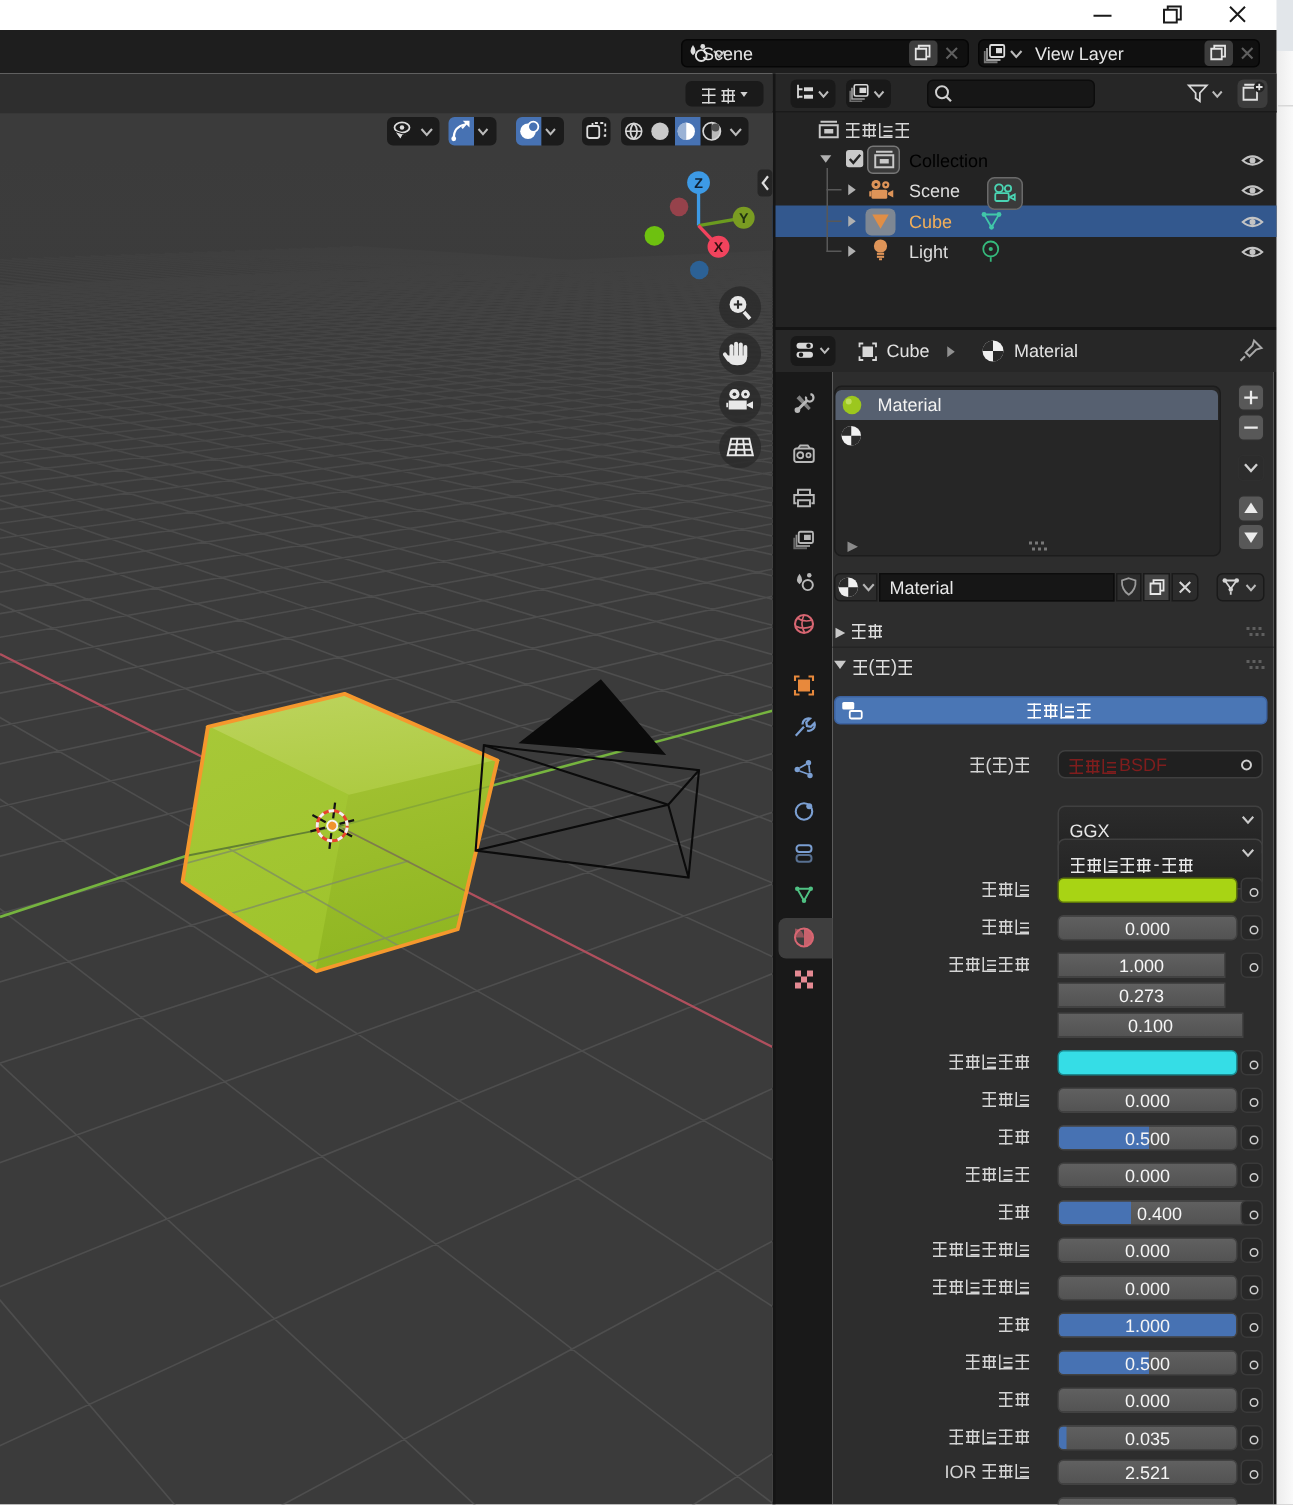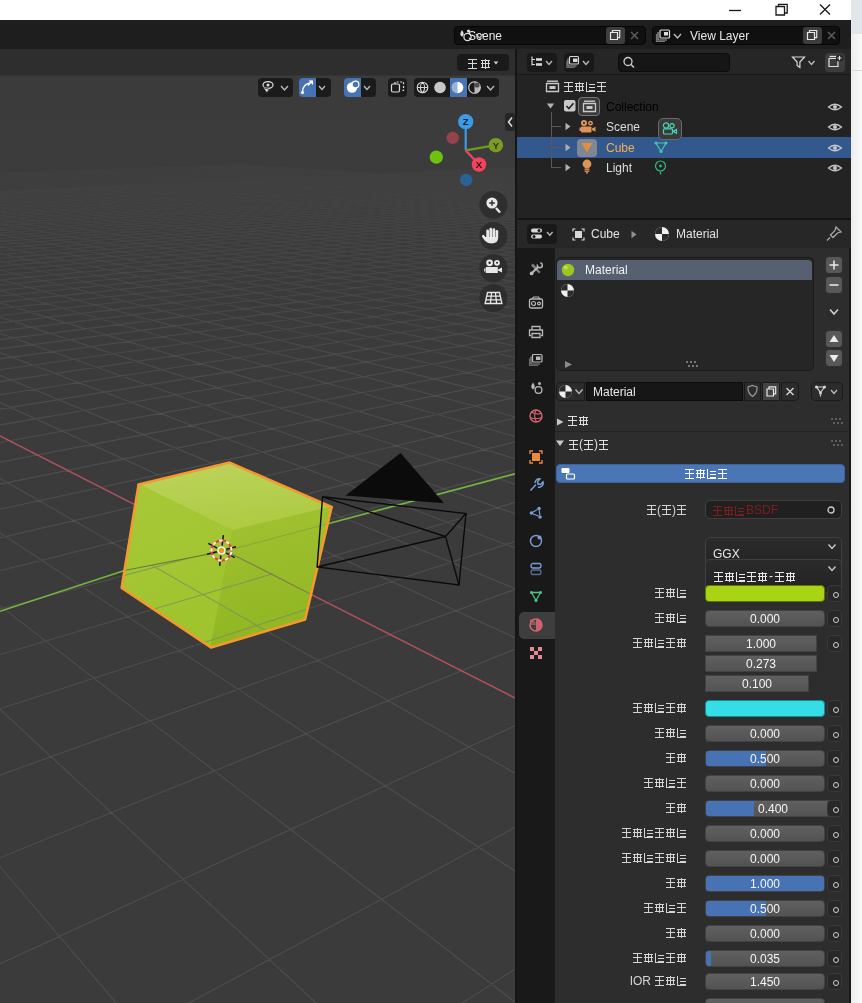--- a/index.html
+++ b/index.html
@@ -646,7 +646,7 @@
 <div class="slider" style="left:705px;top:655px;width:112px;height:17px;border-radius:0px">
     <div class="v">0.273</div>
   </div>
-<div class="slider" style="left:705px;top:675px;width:104px;height:17px;border-radius:0px">
+<div class="slider" style="left:705px;top:675px;width:124px;height:17px;border-radius:0px">
     <div class="v">0.100</div>
   </div>
 <div class="deco" style="top:635px"></div>

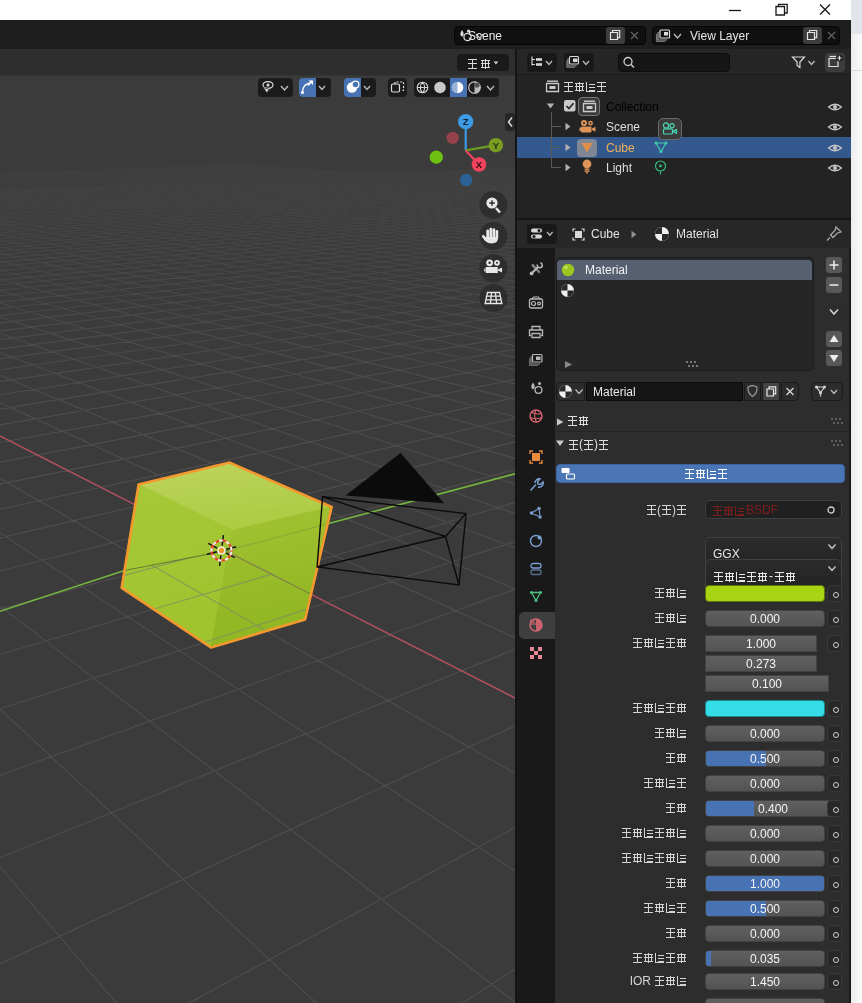--- a/index.html
+++ b/index.html
@@ -711,7 +711,7 @@
 <div class="deco" style="top:950px"></div>
 <div class="abs" style="left:400px;top:973px;width:287px;text-align:right;color:#d4d4d4;height:16px;line-height:16px"><span style="margin-right:3px">IOR</span><i class="cj a"></i><i class="cj b"></i><i class="cj c"></i></div>
 <div class="slider" style="left:705px;top:973px;width:120px;height:17px;border-radius:4px">
-    <div class="v">1.450</div>
+    <div class="v">2.521</div>
   </div>
 <div class="deco" style="top:973px"></div>
 <div class="slider" style="left:705px;top:998px;width:120px;height:17px;border-radius:4px">

